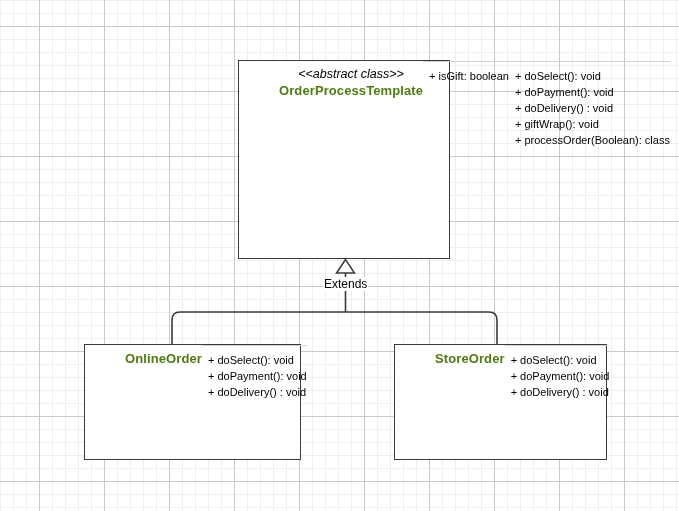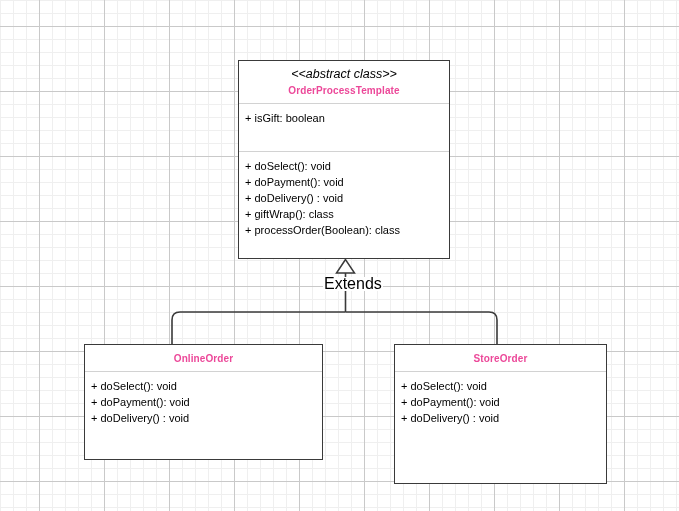--- a/index.html
+++ b/index.html
@@ -43,7 +43,8 @@
     background: #ffffff;
     border: 1.6px solid #3a3a3a;
     display: flex;
-    flex-direction: column;
+    flex-direction: row;
+    padding-left: 40px;
   }
 
   .compartment {

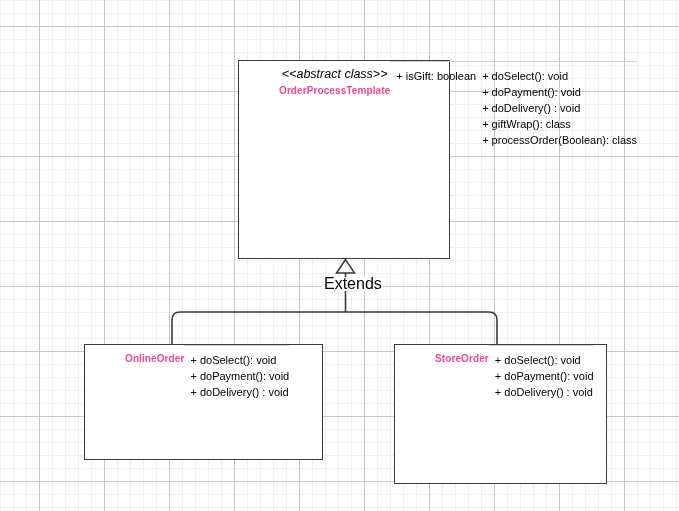--- a/index.html
+++ b/index.html
@@ -72,8 +72,8 @@
 
   .class-name {
     font-weight: bold;
-    font-size: 10px;
-    color: #ec4899;
+    font-size: 13px;
+    color: #4d7c0f;
     line-height: 17px;
     display: block;
     letter-spacing: 0.1px;

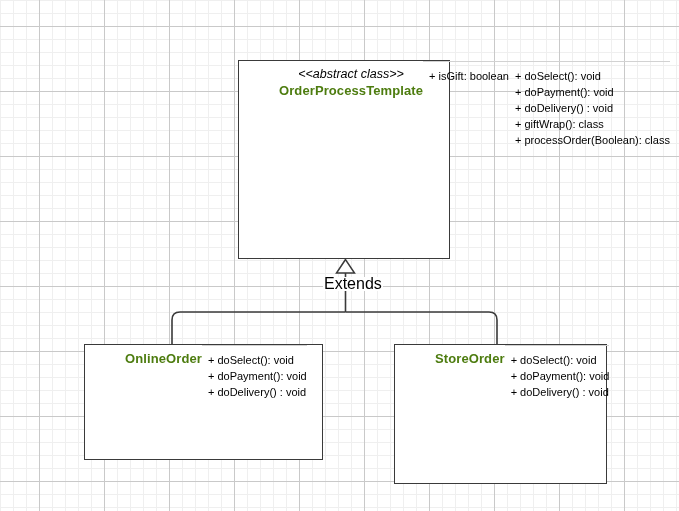--- a/index.html
+++ b/index.html
@@ -171,7 +171,7 @@
       <span class="member">+ doSelect(): void</span>
       <span class="member">+ doPayment(): void</span>
       <span class="member">+ doDelivery() : void</span>
-      <span class="member">+ giftWrap(): class</span>
+      <span class="member">+ giftWrap(): void</span>
       <span class="member">+ processOrder(Boolean): class</span>
     </div>
   </div>

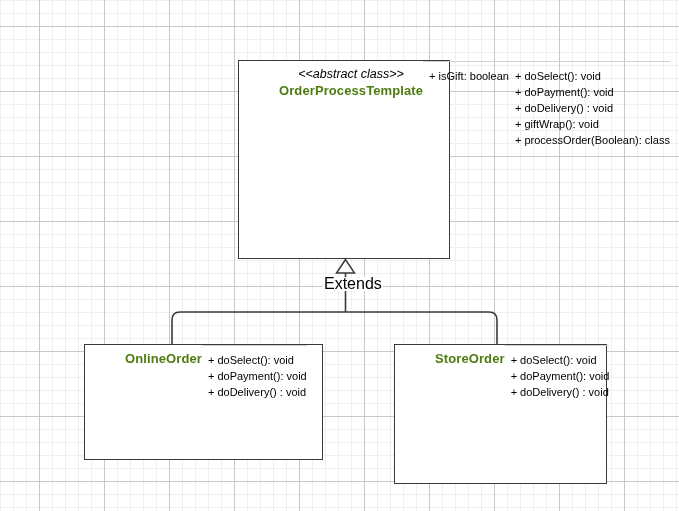--- a/index.html
+++ b/index.html
@@ -127,7 +127,7 @@
 
   .edge-label {
     position: absolute;
-    font-size: 16px;
+    font-size: 12px;
     color: #000000;
     background: #ffffff;
     line-height: 14px;

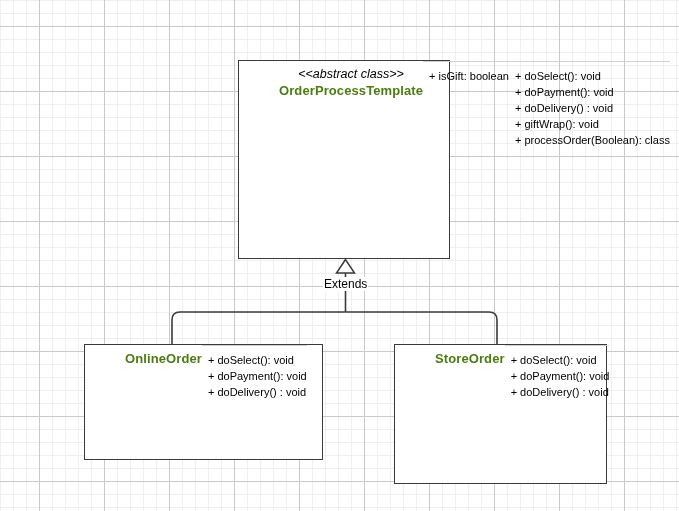--- a/index.html
+++ b/index.html
@@ -104,7 +104,7 @@
   #class-onlineorder {
     left: 84px;
     top: 344px;
-    width: 239px;
+    width: 217px;
     height: 116px;
   }
 

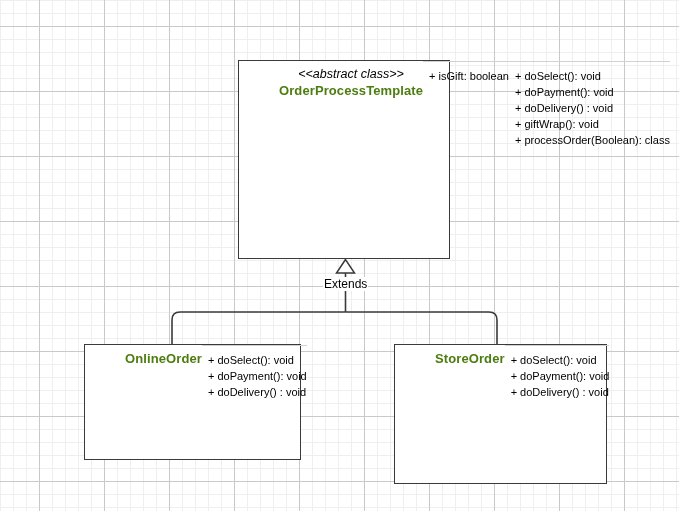--- a/index.html
+++ b/index.html
@@ -112,7 +112,7 @@
     left: 394px;
     top: 344px;
     width: 213px;
-    height: 140px;
+    height: 116px;
   }
 
   

